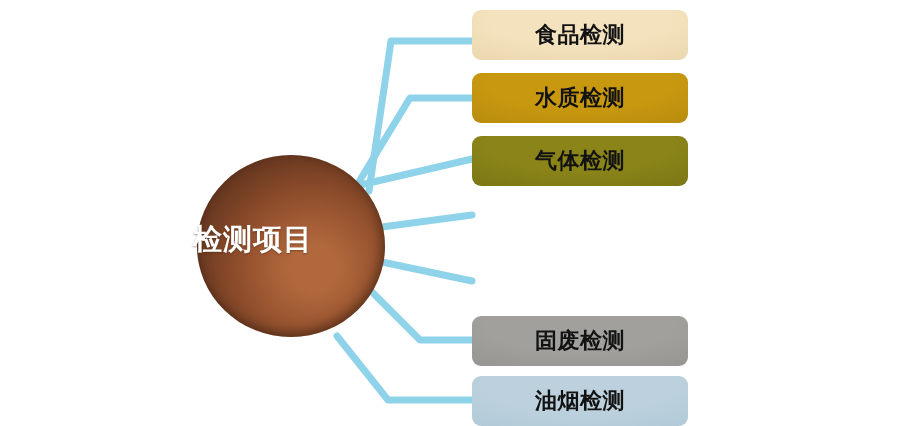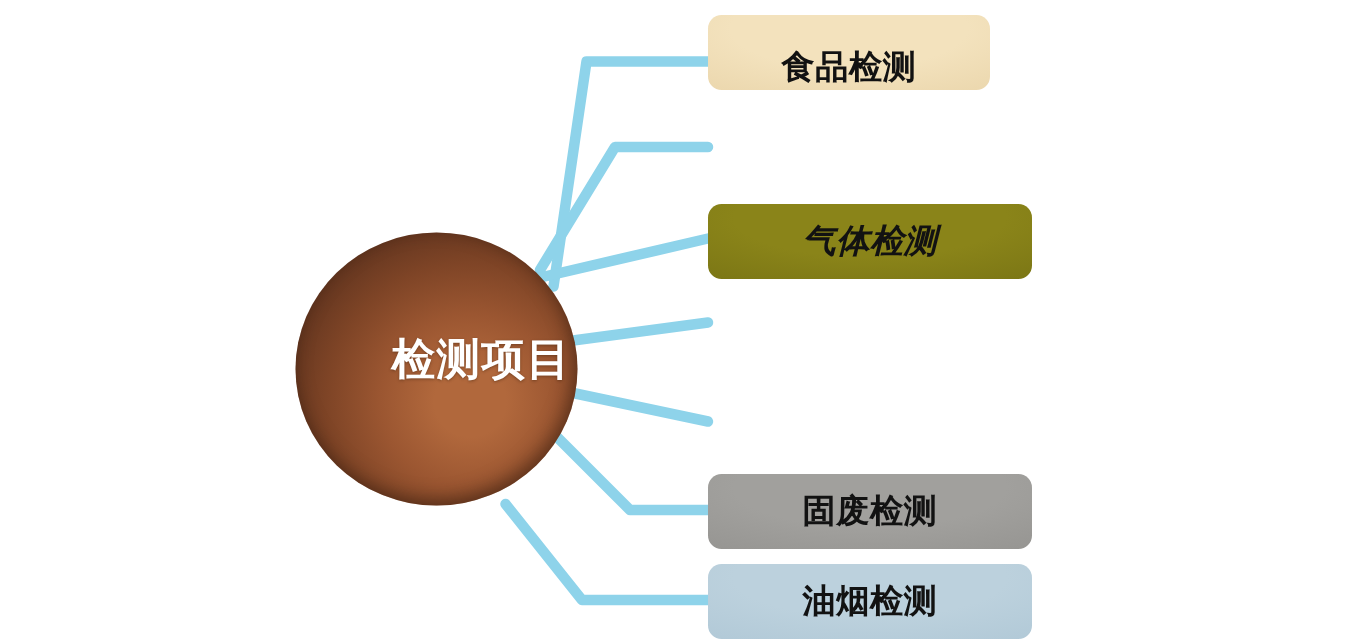--- a/index.html
+++ b/index.html
@@ -97,7 +97,7 @@
     <span id="hub-label" style="color: rgb(255, 255, 255);">检测项目</span>
   </div>
 
-  <div class="leaf-node" style="left: 472px; top: 10px; width: 188px; height: 50px; background: radial-gradient(120% 150% at 50% 18%, rgb(243, 226, 189) 0%, rgb(243, 226, 189) 35%, rgb(228, 205, 159) 100%); align-items: flex-end;">
+  <div class="leaf-node" style="left: 472px; top: 10px; width: 216px; height: 50px; background: radial-gradient(120% 150% at 50% 18%, rgb(243, 226, 189) 0%, rgb(243, 226, 189) 35%, rgb(228, 205, 159) 100%);">
     <span class="leaf-label" style="color: rgb(18, 18, 18);">食品检测</span>
   </div>
 

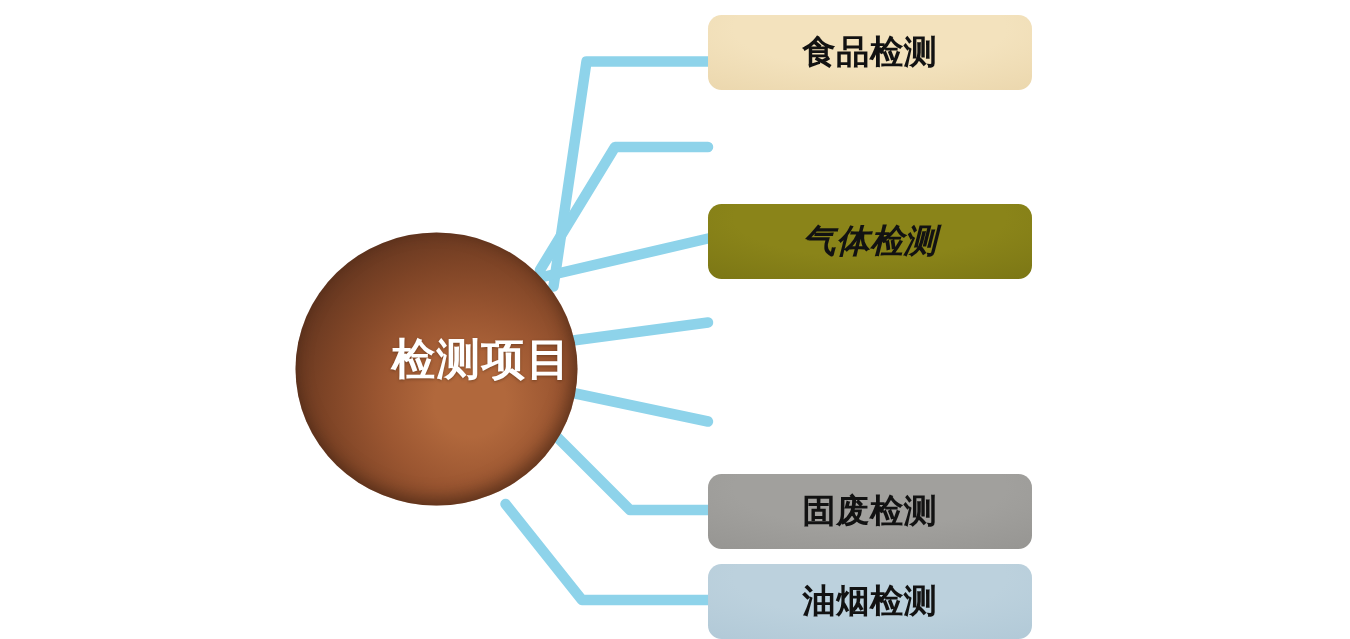--- a/index.html
+++ b/index.html
@@ -101,6 +101,9 @@
     <span class="leaf-label" style="color: rgb(18, 18, 18);">食品检测</span>
   </div>
 
+  <div class="leaf-node" style="left: 472px; top: 73px; width: 216px; height: 50px; background: radial-gradient(120% 150% at 50% 18%, rgb(200, 152, 15) 0%, rgb(200, 152, 15) 35%, rgb(168, 128, 12) 100%);">
+    <span class="leaf-label" style="color: rgb(18, 18, 18);">水质检测</span>
+  </div>
 
   <div class="leaf-node" style="left: 472px; top: 136px; width: 216px; height: 50px; background: radial-gradient(120% 150% at 50% 18%, rgb(138, 132, 25) 0%, rgb(138, 132, 25) 35%, rgb(110, 106, 17) 100%); font-style: italic;">
     <span class="leaf-label" style="color: rgb(18, 18, 18);">气体检测</span>

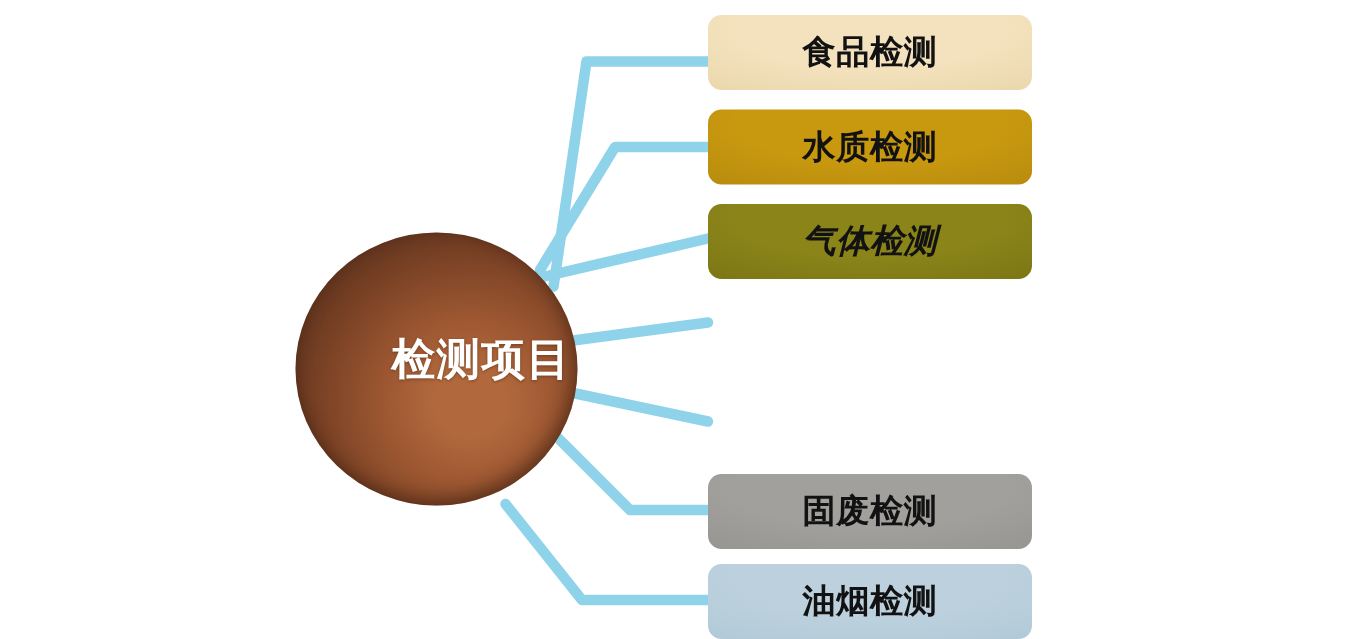--- a/index.html
+++ b/index.html
@@ -105,7 +105,7 @@
     <span class="leaf-label" style="color: rgb(18, 18, 18);">水质检测</span>
   </div>
 
-  <div class="leaf-node" style="left: 472px; top: 136px; width: 216px; height: 50px; background: radial-gradient(120% 150% at 50% 18%, rgb(138, 132, 25) 0%, rgb(138, 132, 25) 35%, rgb(110, 106, 17) 100%); font-style: italic;">
+  <div class="leaf-node" style="left: 472px; top: 136px; width: 216px; height: 50px; background: radial-gradient(120% 150% at 50% 18%, rgb(138, 132, 25) 0%, rgb(138, 132, 25) 35%, rgb(110, 106, 17) 100%);">
     <span class="leaf-label" style="color: rgb(18, 18, 18);">气体检测</span>
   </div>
 

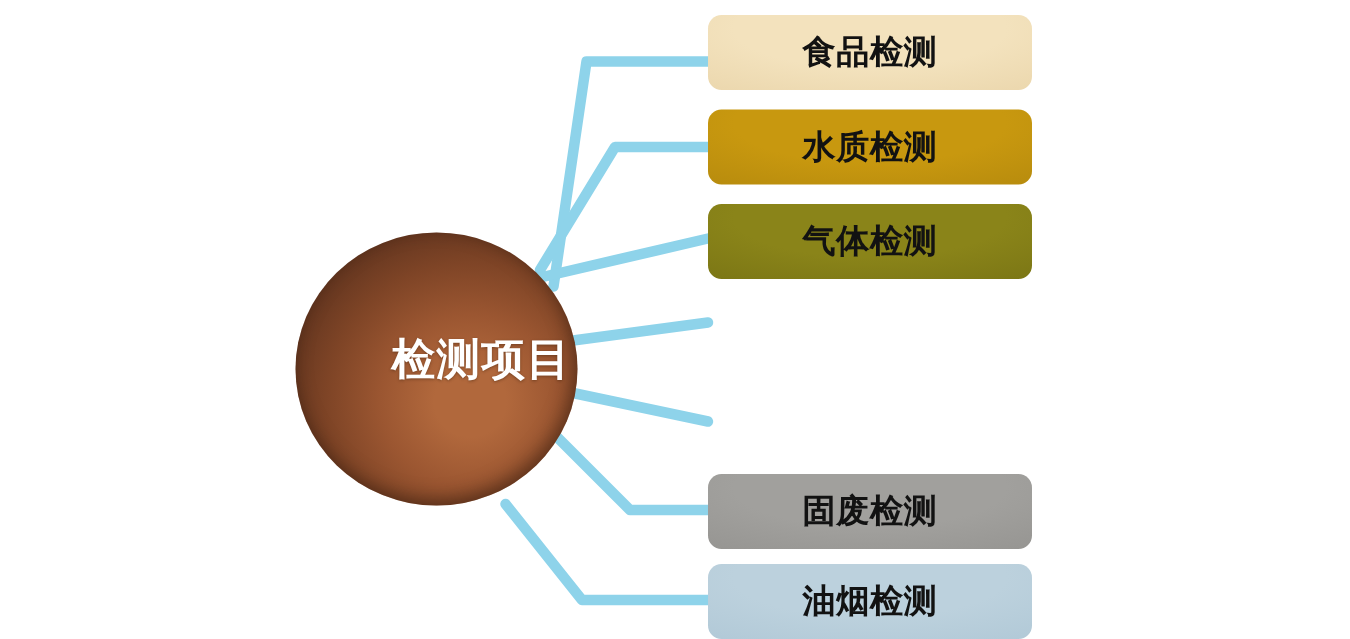--- a/index.html
+++ b/index.html
@@ -44,7 +44,7 @@
     box-shadow: inset -2px -4px 12px rgba(40,20,10,0.55);
     display: flex;
     align-items: center;
-    justify-content: flex-end;
+    justify-content: flex-start;
     z-index: 3;
   }
   #hub-label {

